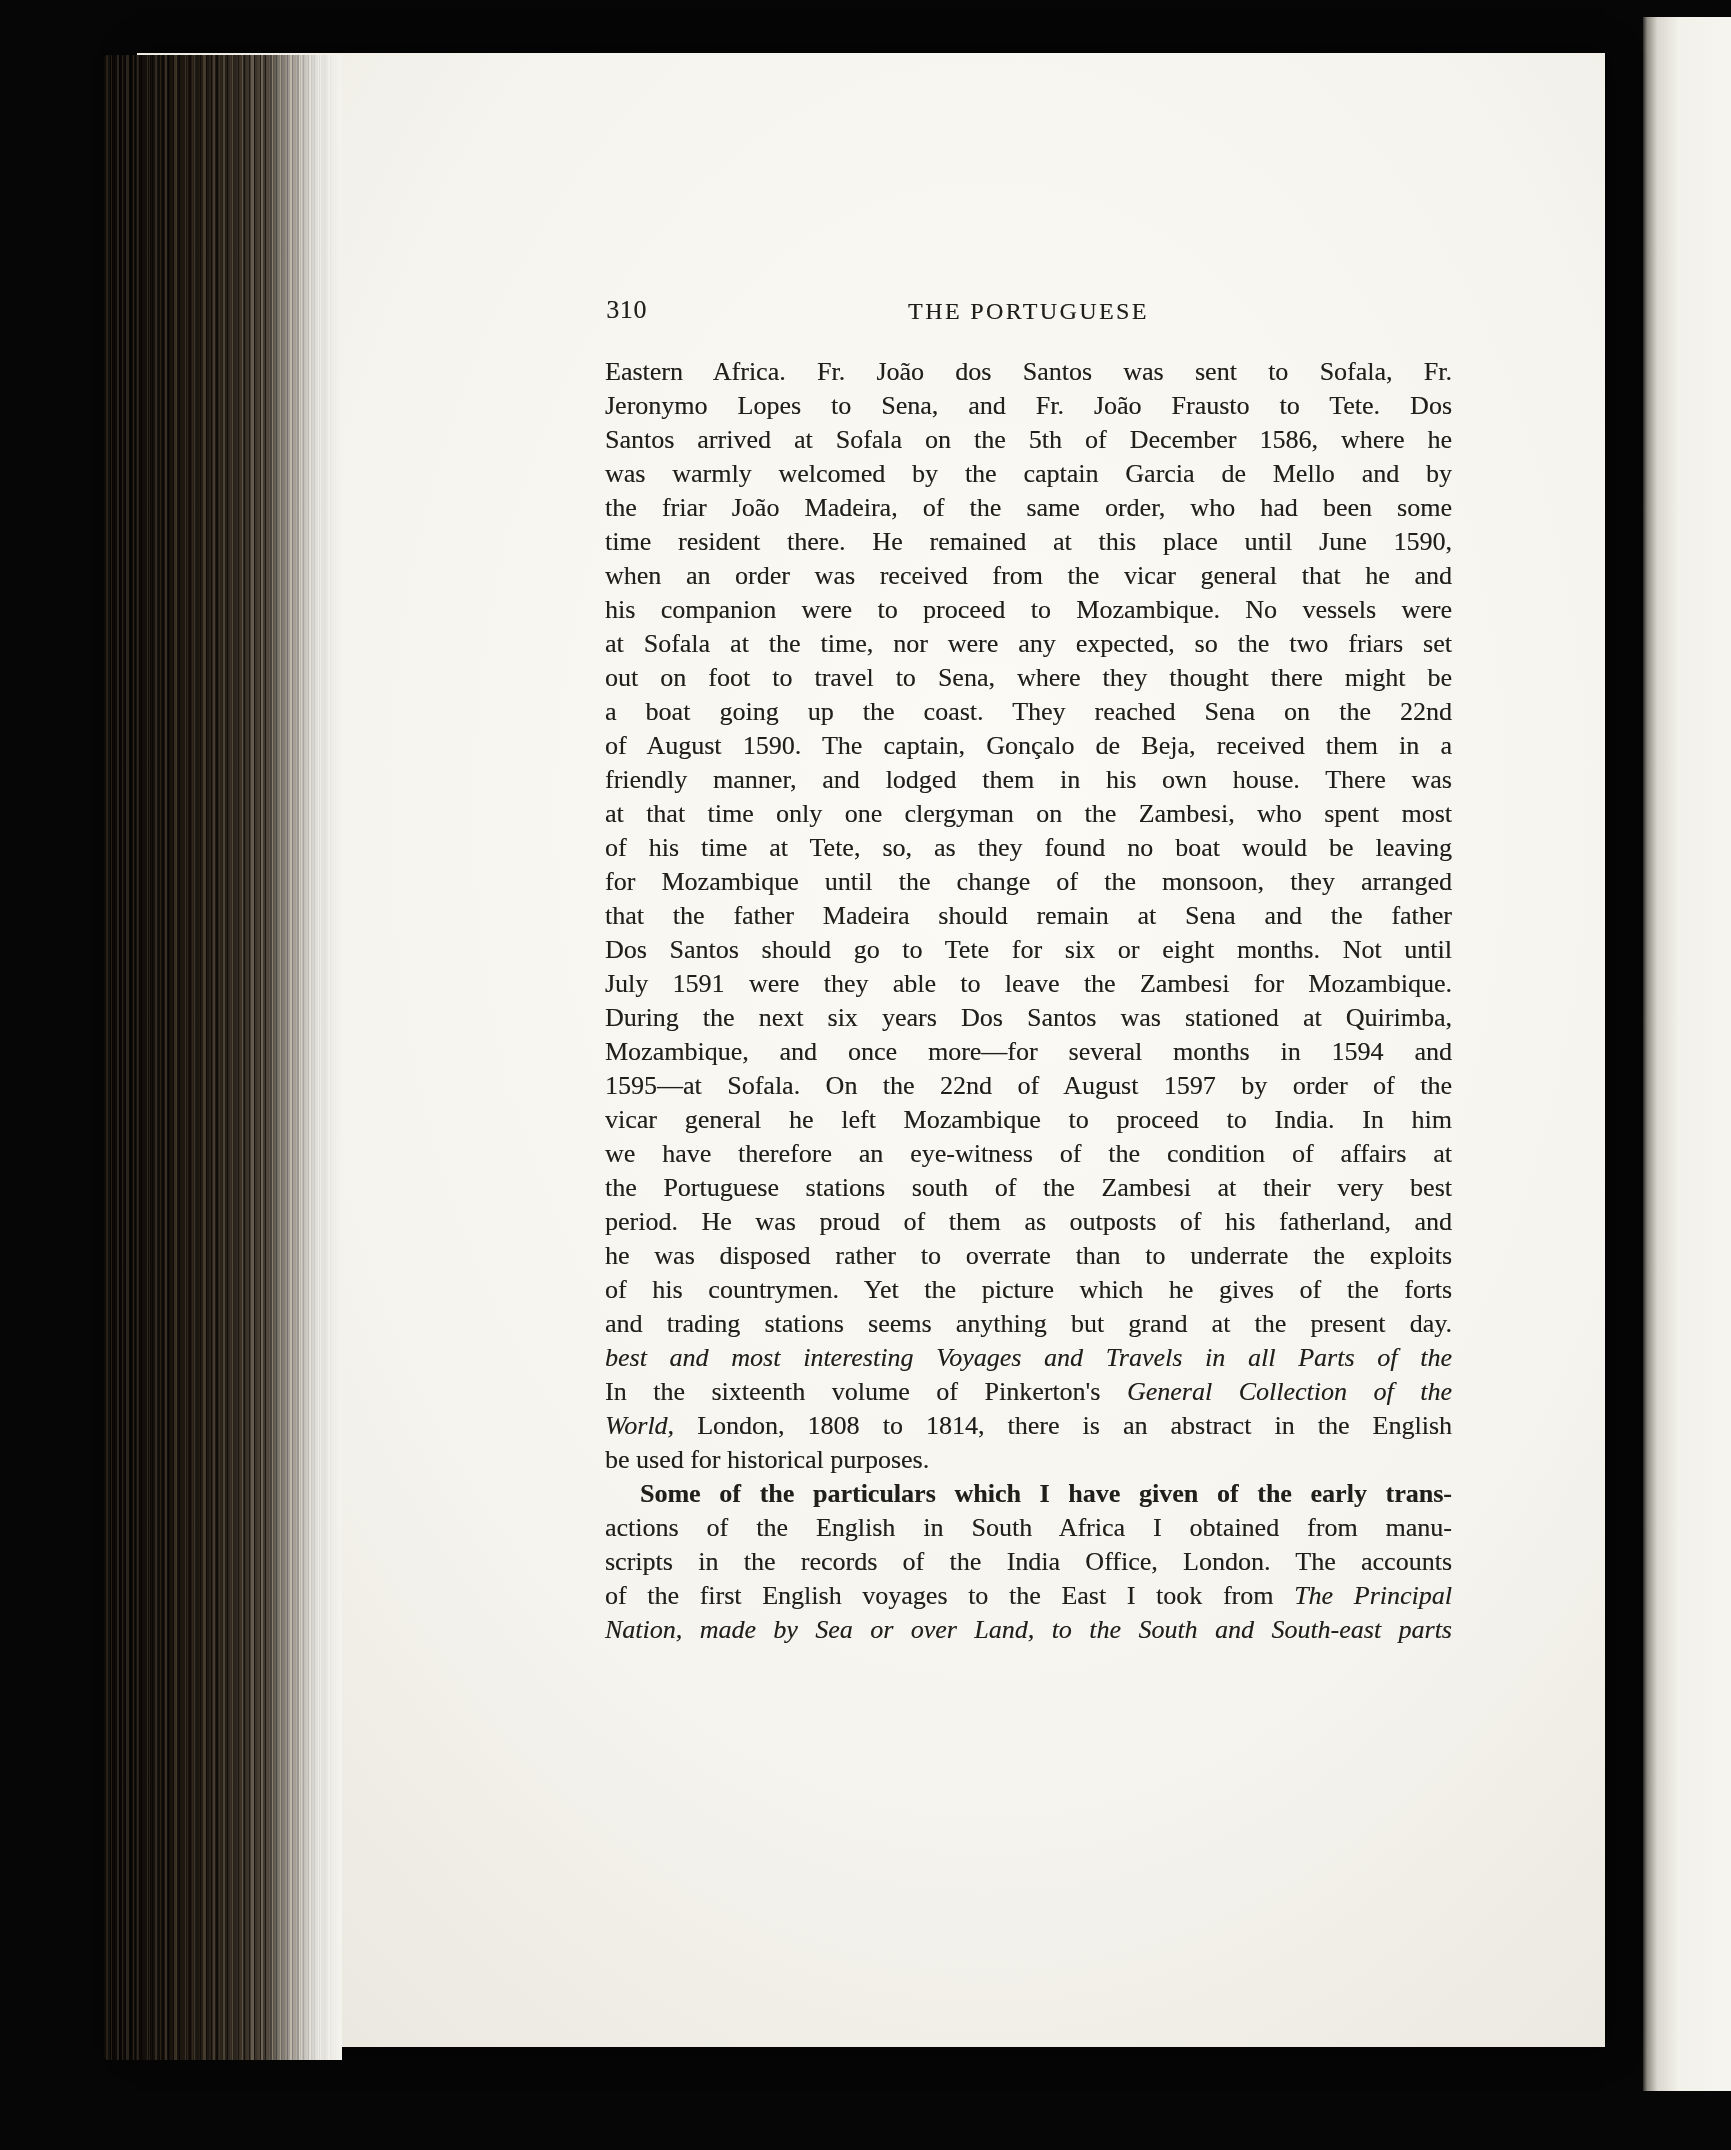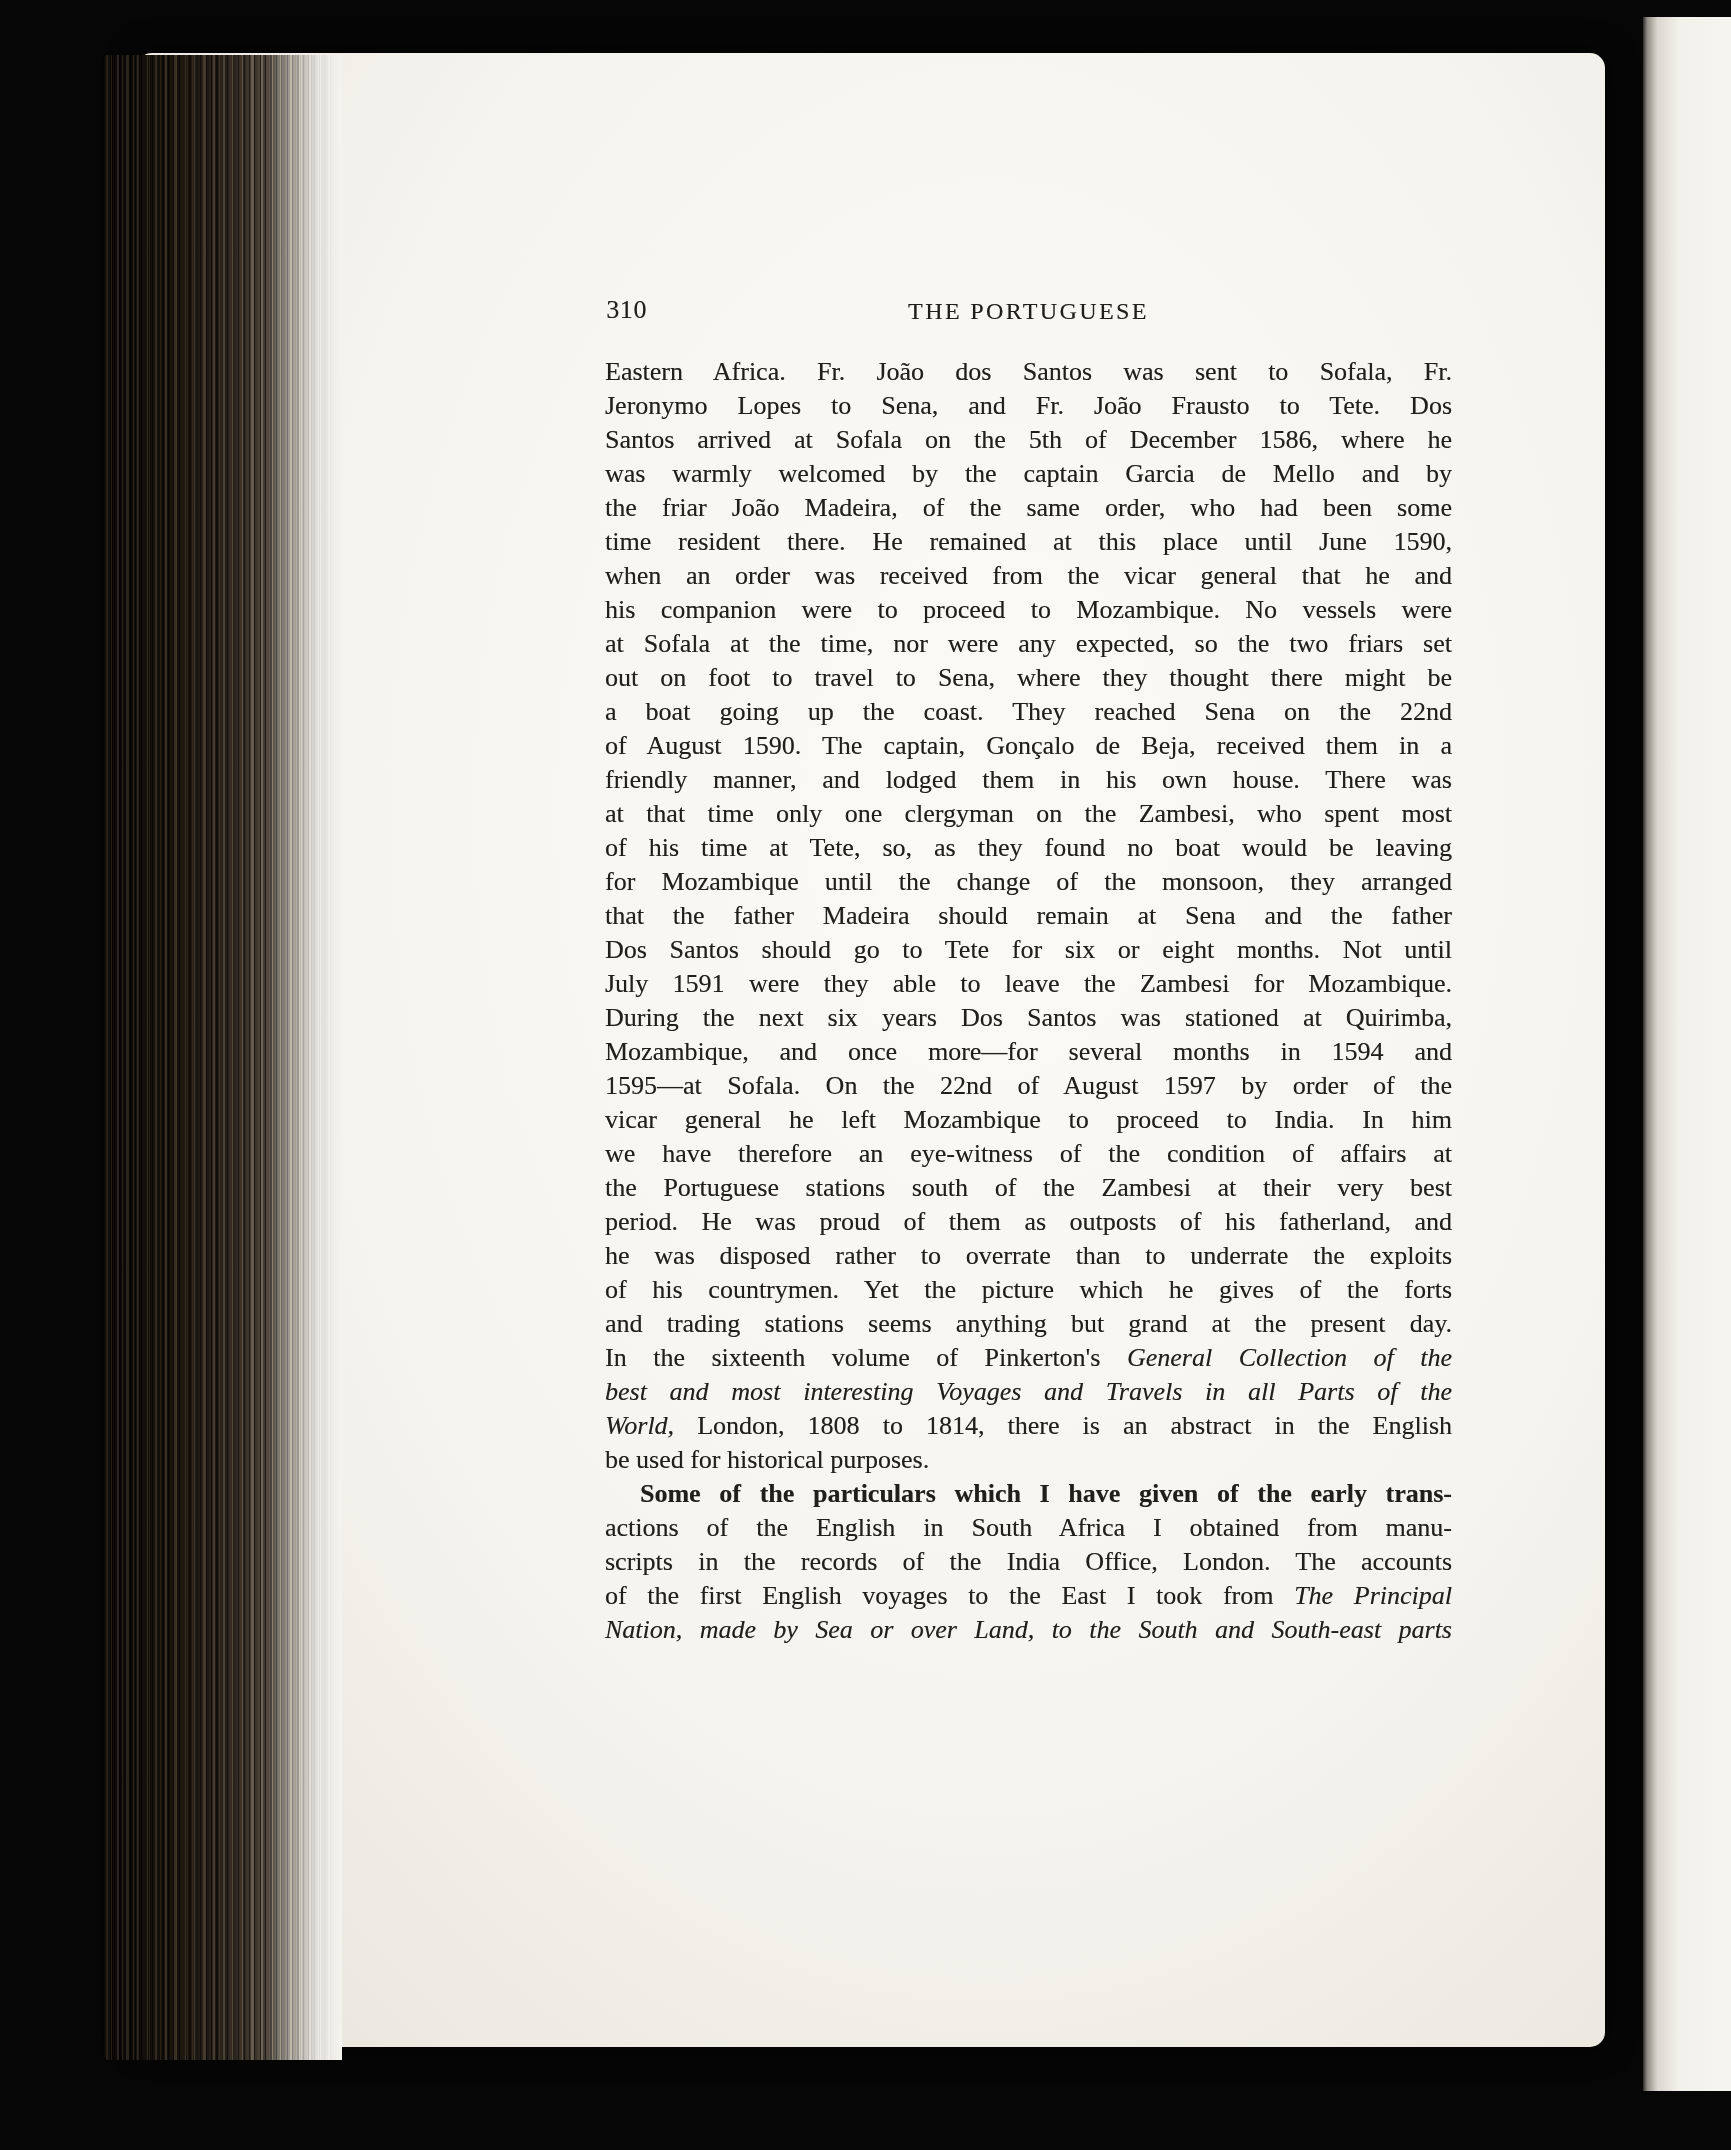--- a/index.html
+++ b/index.html
@@ -29,7 +29,7 @@
     background:
       radial-gradient(ellipse at 58% 38%, #fbfaf6 0%, #f5f4ee 55%, #e9e7de 92%),
       #f4f3ed;
-    border-radius: 15px;
+    border-radius: 0;
     box-shadow: 0 0 30px rgba(0,0,0,0.65);
   }
 

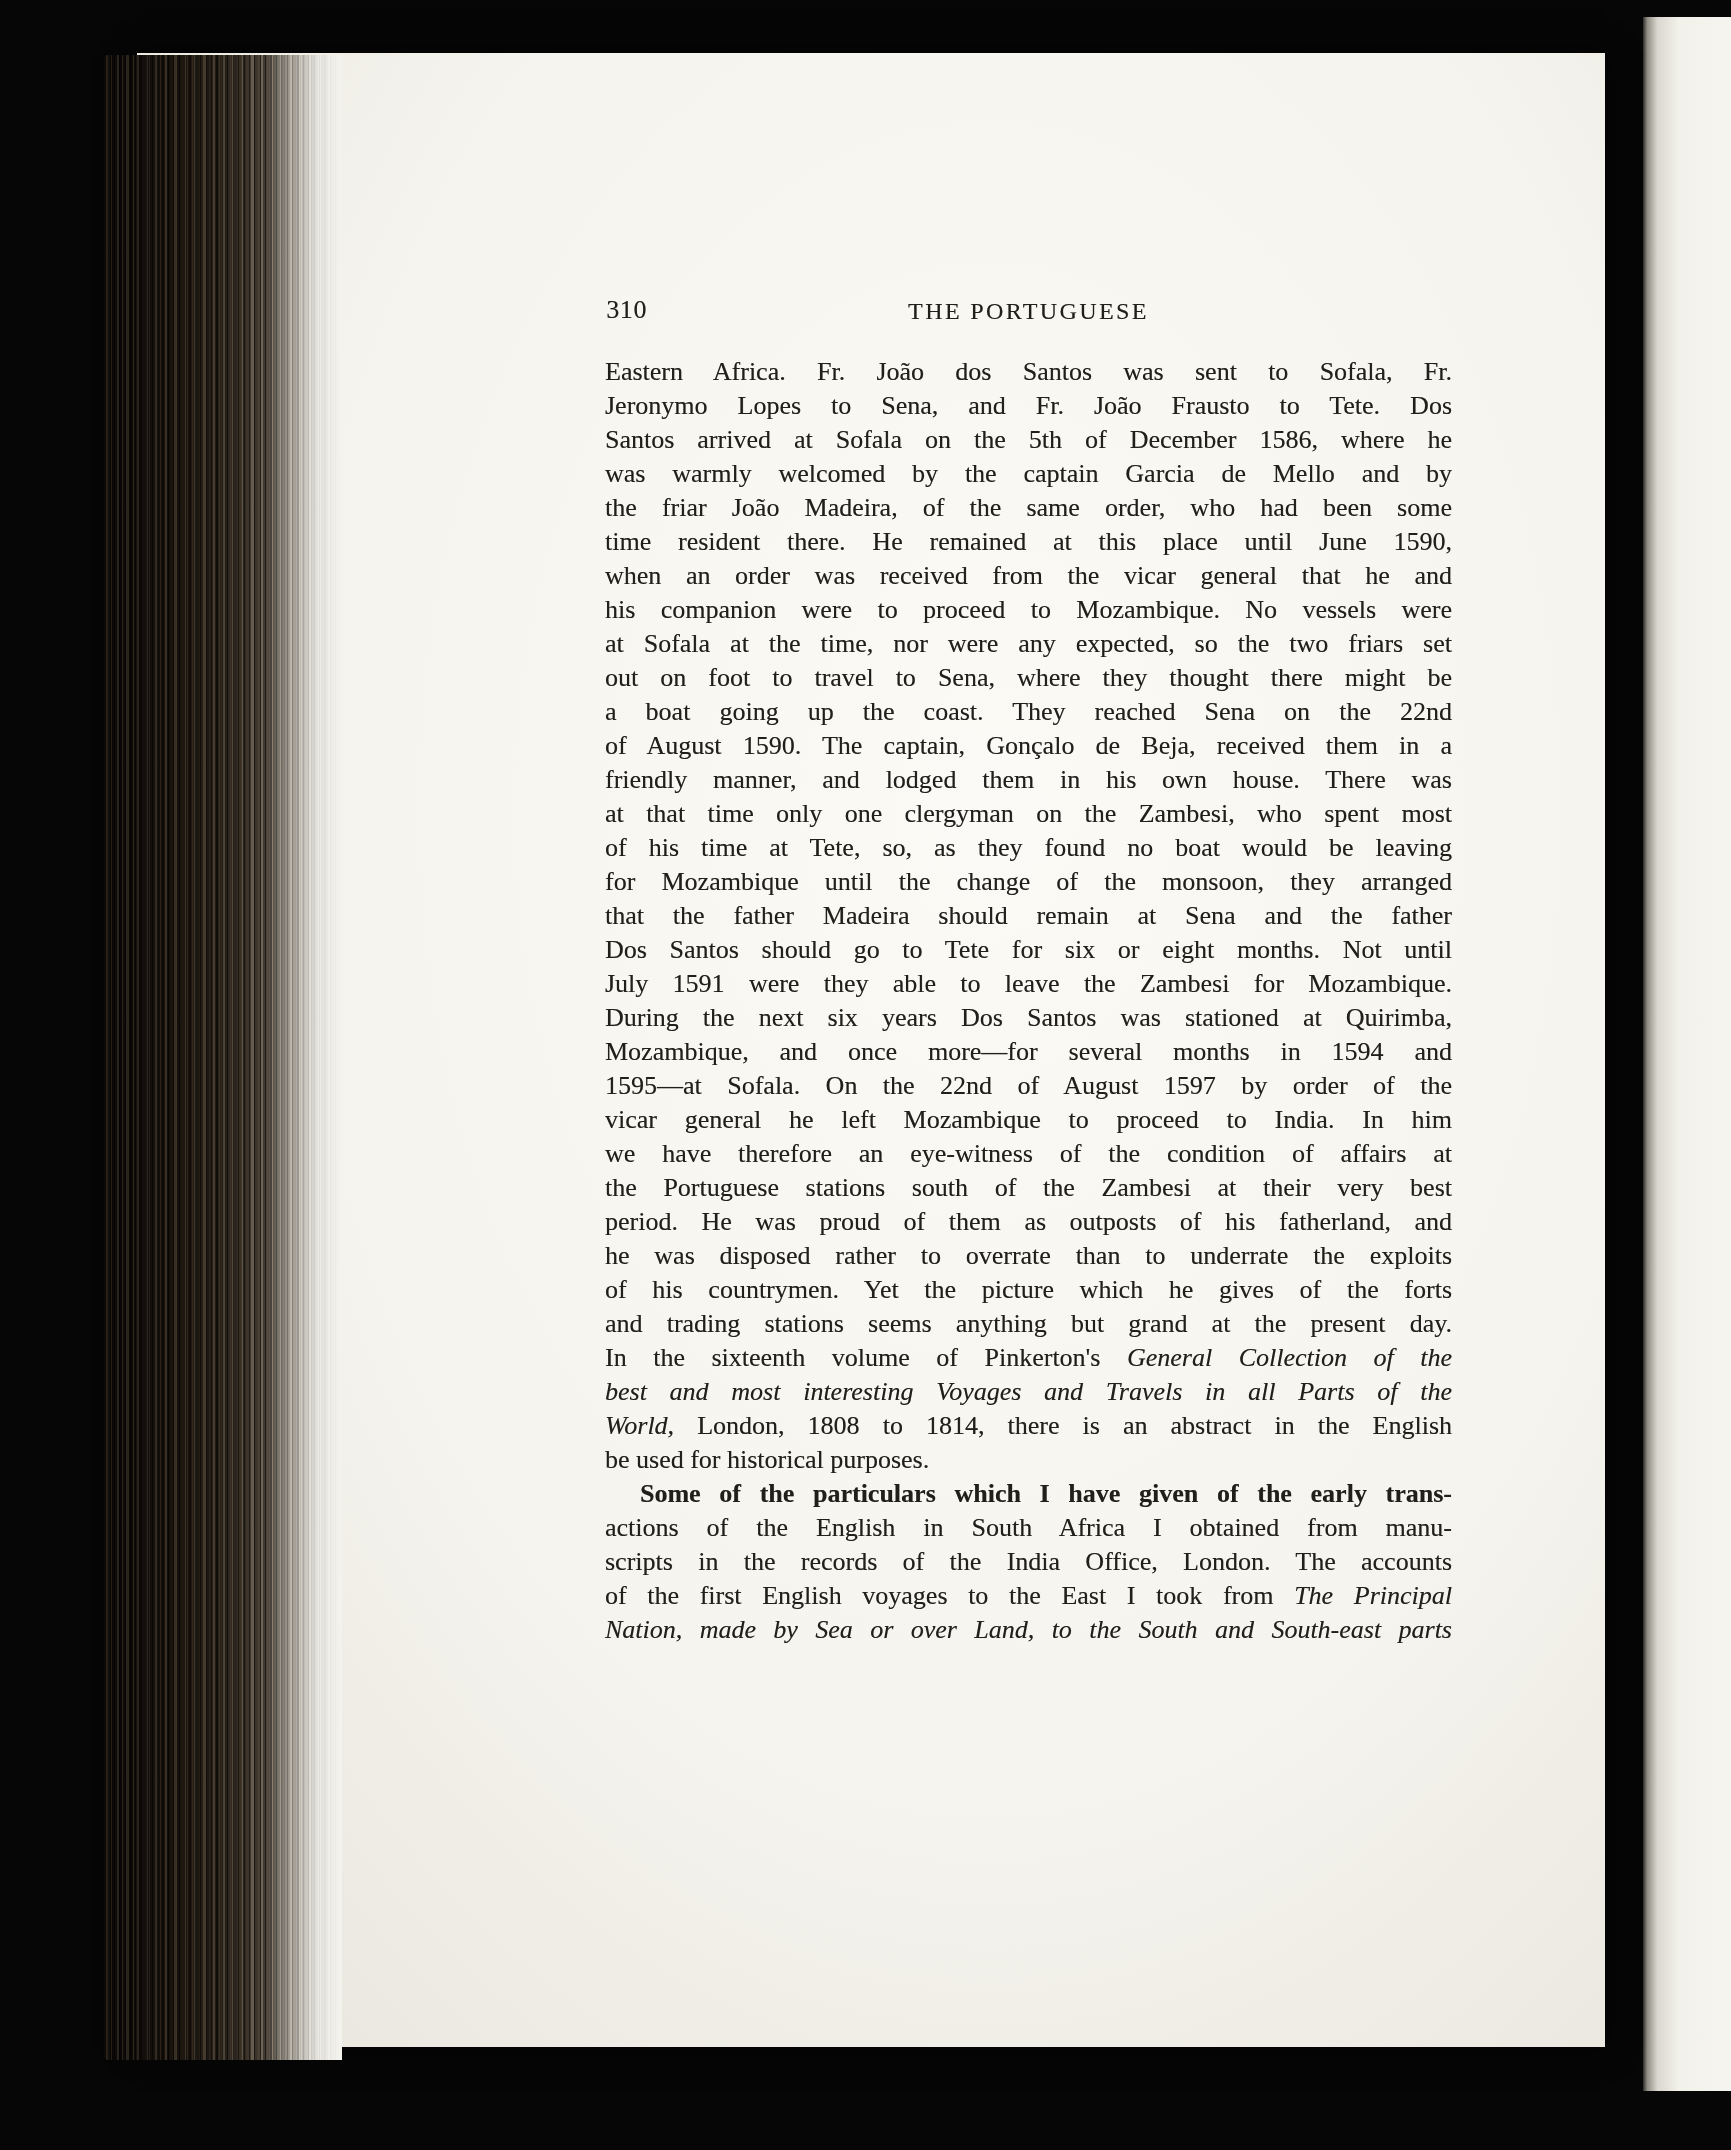--- a/index.html
+++ b/index.html
@@ -120,8 +120,8 @@
           <div class="line"><span>he was disposed rather to overrate than to underrate the exploits</span></div>
           <div class="line"><span>of his countrymen. Yet the picture which he gives of the forts</span></div>
           <div class="line"><span>and trading stations seems anything but grand at the present day.</span></div>
+          <div class="line"><i>best and most interesting Voyages and Travels in all Parts of the</i></div>
           <div class="line"><span>In the sixteenth volume of Pinkerton's </span><i>General Collection of the</i></div>
-          <div class="line"><i>best and most interesting Voyages and Travels in all Parts of the</i></div>
           <div class="line"><i>World,</i><span> London, 1808 to 1814, there is an abstract in the English</span></div>
           <div class="line end"><span>be used for historical purposes.</span></div>
           <div class="line indent"><span>Some of the particulars which I have given of the early trans-</span></div>

